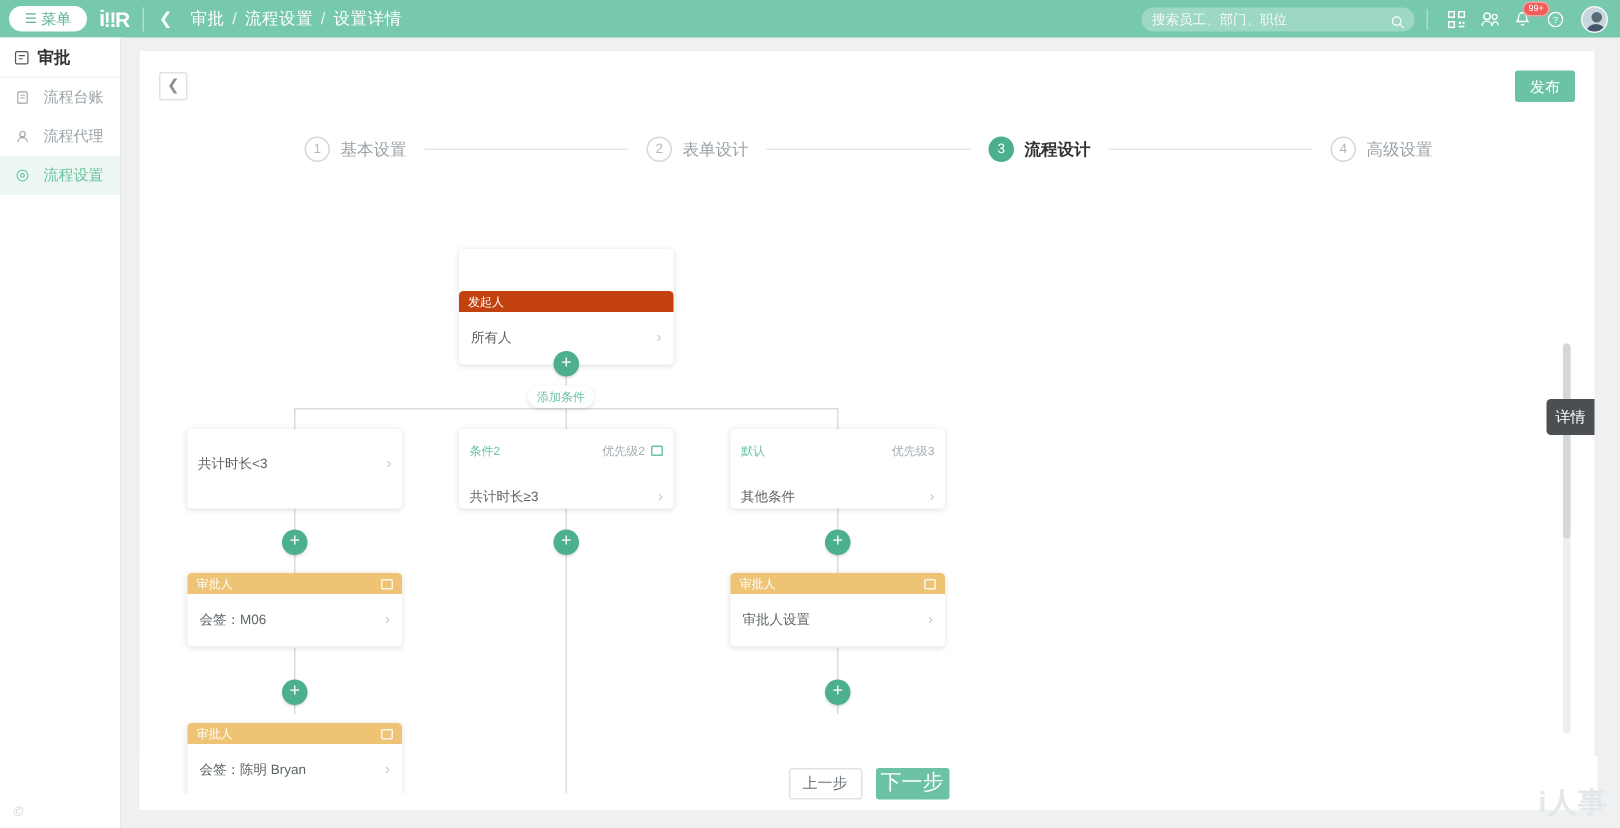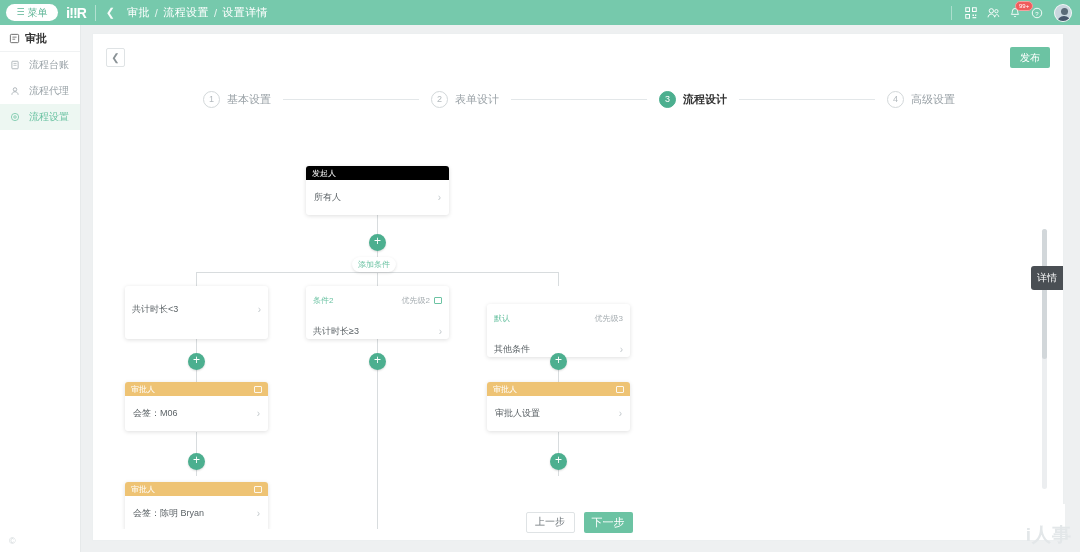--- a/index.html
+++ b/index.html
@@ -259,6 +259,15 @@
   </div>
 
   <div class="topbar-right">
+    <div class="searchbox">
+      <input type="text" placeholder="搜索员工、部门、职位" style="">
+      <span class="s-icon">
+        <svg width="10" height="10" viewBox="0 0 16 16">
+            <circle cx="6.5" cy="6.5" r="4.5" fill="none" stroke="#fff" stroke-width="1.4"></circle>
+            <line x1="10" y1="10" x2="14" y2="14" stroke="#fff" stroke-width="1.4"></line>
+          </svg>
+      </span>
+    </div>
     <div class="vsep"></div>
     <div class="ticon">
       <svg width="12" height="12" viewBox="0 0 16 16">

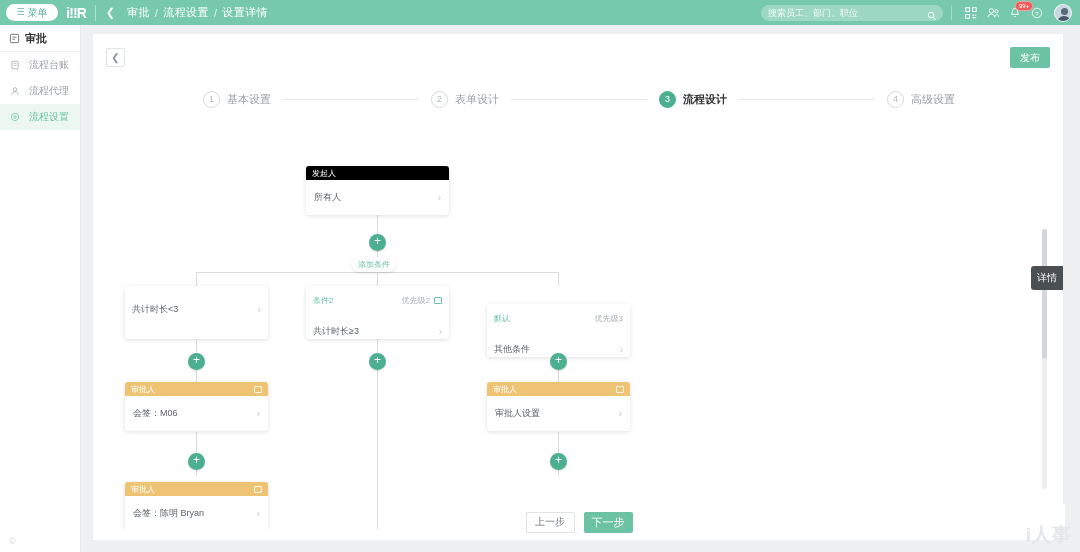--- a/index.html
+++ b/index.html
@@ -165,7 +165,7 @@
     display: flex; align-items: center; justify-content: space-between;
     padding: 0 6px; font-size: 8px; color: #fff;
   }
-  .node-head.blue { background: #000000; }
+  .node-head.blue { background: #c2410c; margin-top: 28px; }
   .node-head.amber { background: #eec374; }
   .node-head .hicon {
     width: 8px; height: 7px; border: 1px solid rgba(255,255,255,.85);

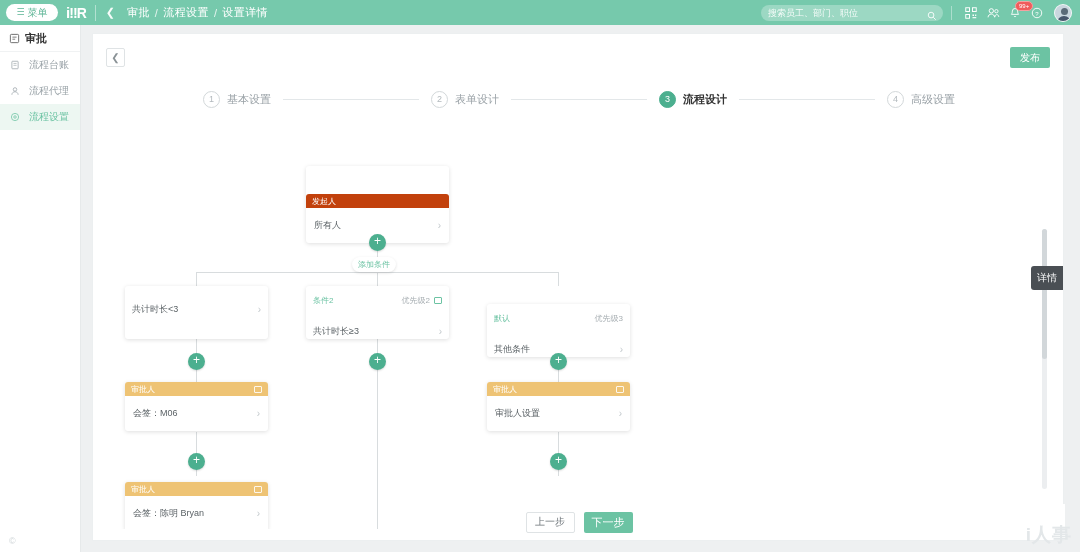--- a/index.html
+++ b/index.html
@@ -435,7 +435,7 @@
       </div>
     </div>
 
-    <div class="cond" style="left:394px; top:175px;">
+    <div class="cond" style="left:394px; top:157px;">
       <div class="cond-head">
         <span class="ctitle">默认</span>
         <span class="cright">

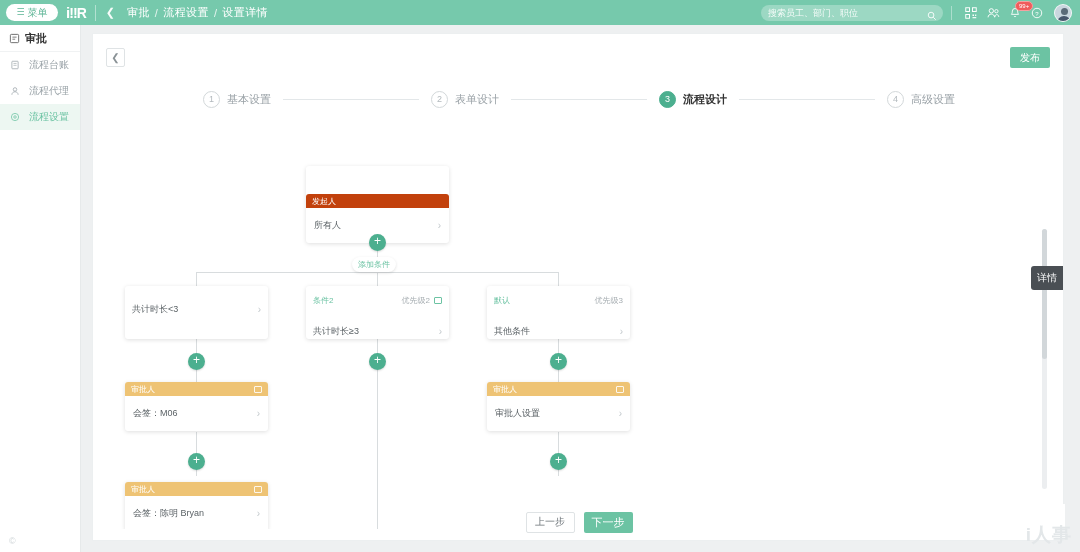--- a/index.html
+++ b/index.html
@@ -226,7 +226,7 @@
   }
   .btn-next {
     width: 49px; height: 21px; background: #6cc3a3; border: none;
-    border-radius: 2px; font-size: 11px; color: #fff; cursor: pointer;
+    border-radius: 2px; font-size: 14px; color: #fff; cursor: pointer;
     font-family: "Liberation Sans", sans-serif;
   }
   .watermark {

